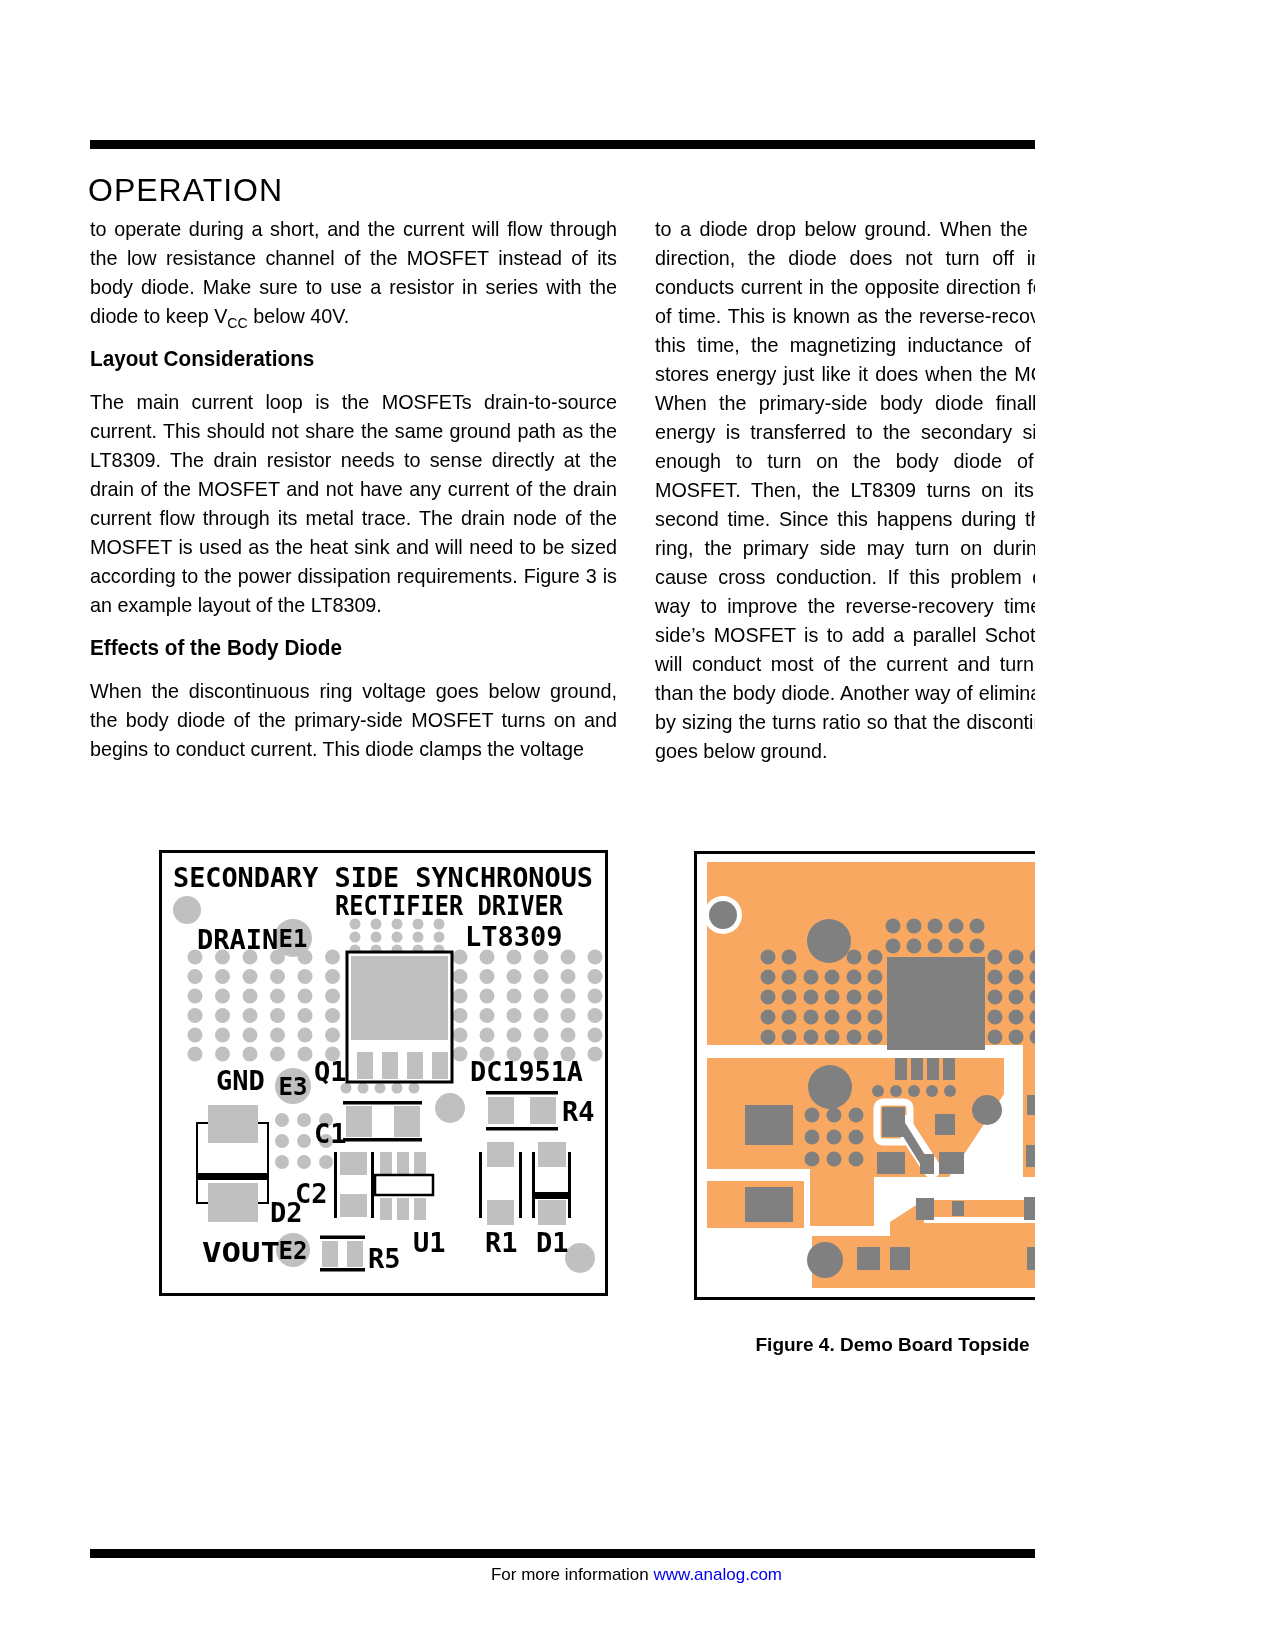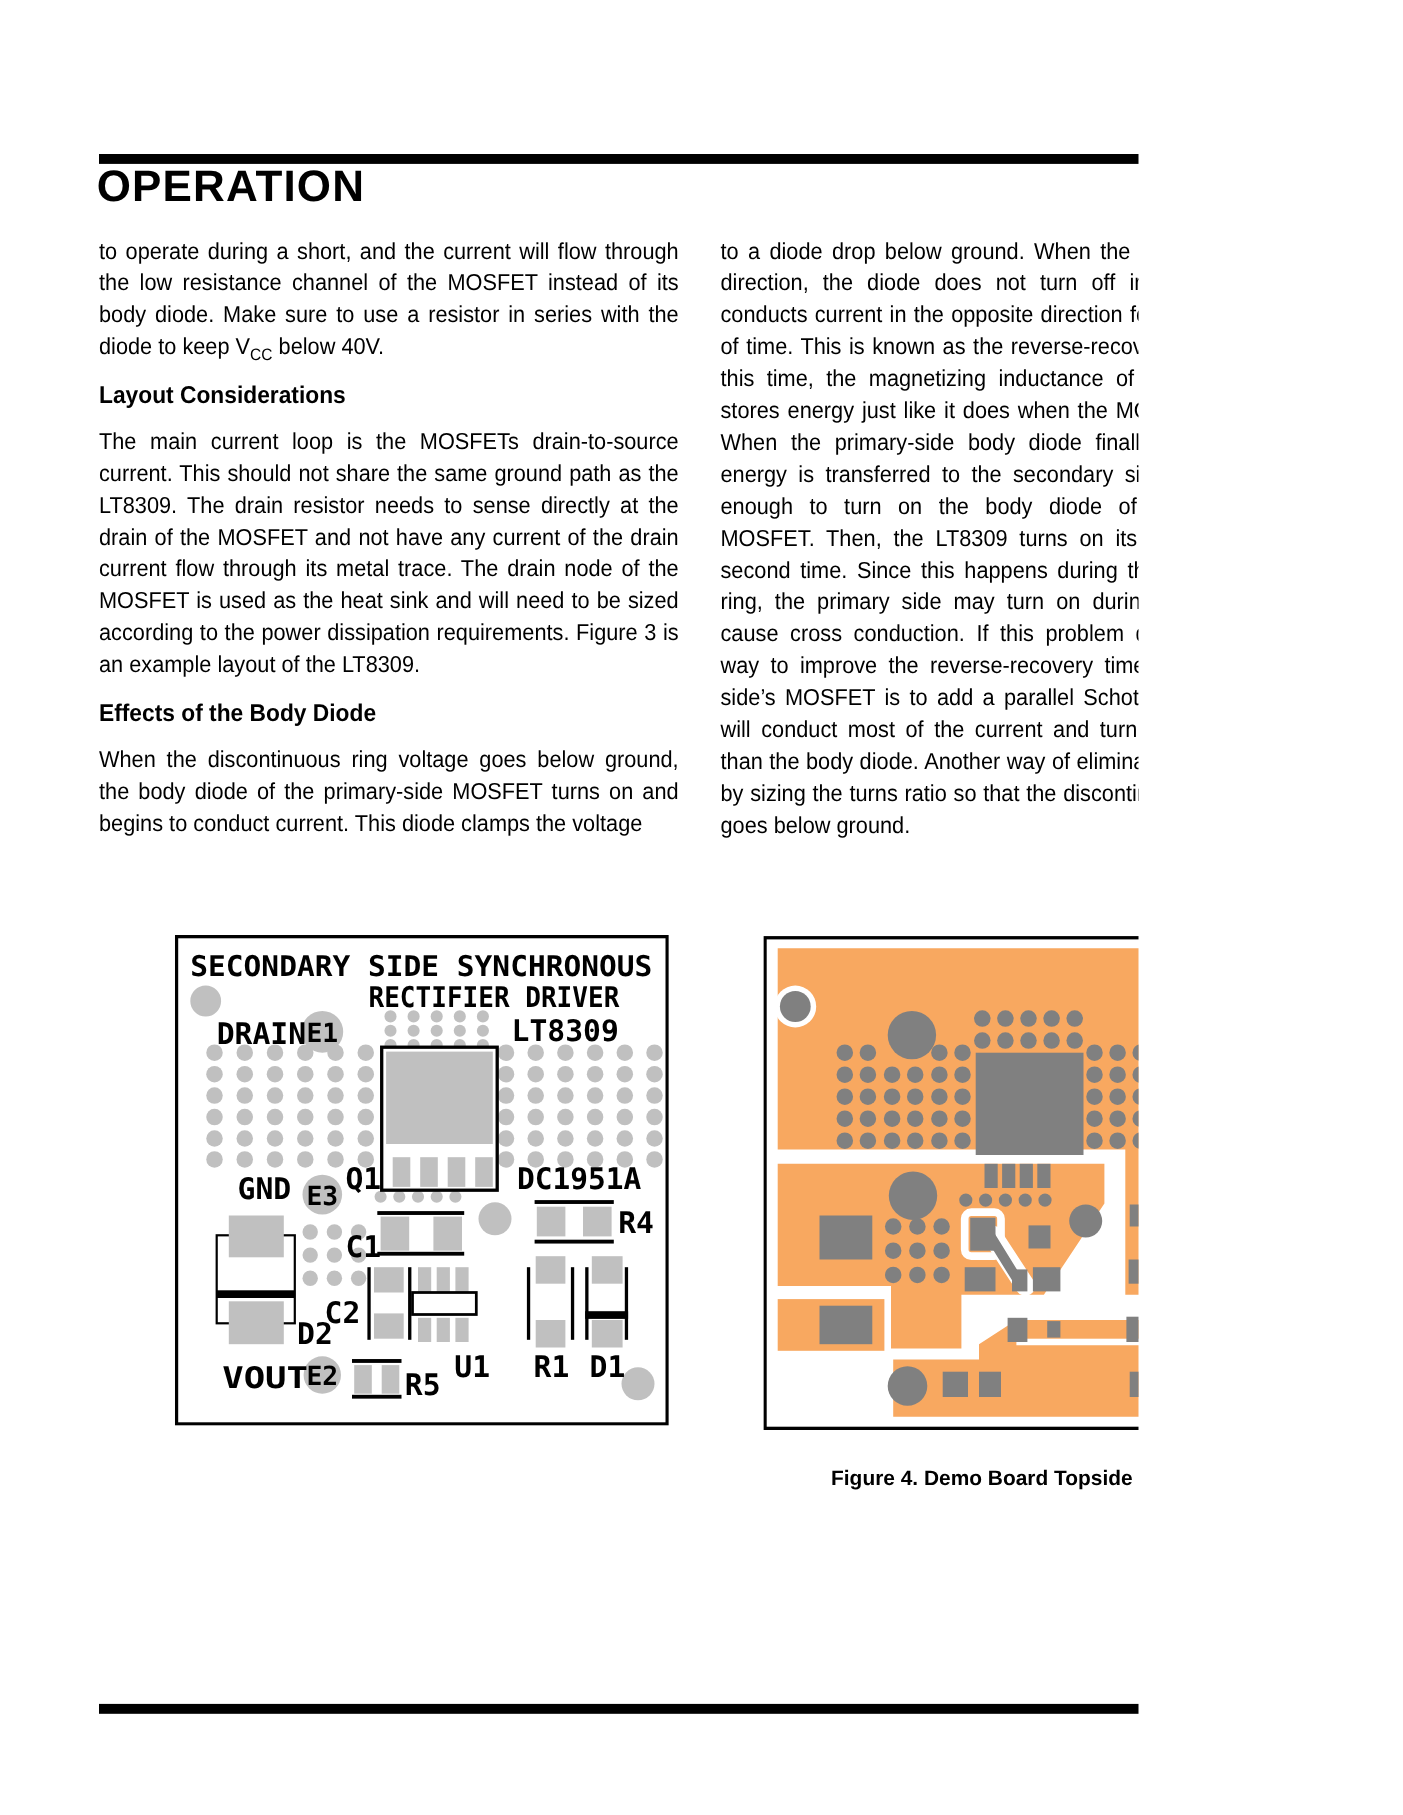--- a/index.html
+++ b/index.html
@@ -10,7 +10,7 @@
   .part-number{position:absolute;top:92px;left:883px;width:300px;text-align:right;
         font-size:42px;letter-spacing:1px;font-weight:400;}
   .header-rule{position:absolute;left:90px;top:140px;width:1093px;height:9px;background:#000;}
-  .section-title{position:absolute;left:88px;top:148px;font-size:40px;font-weight:bold;
+  .section-title{position:absolute;left:88px;top:172px;font-size:32px;font-weight:normal;
         letter-spacing:1px;}
 
   

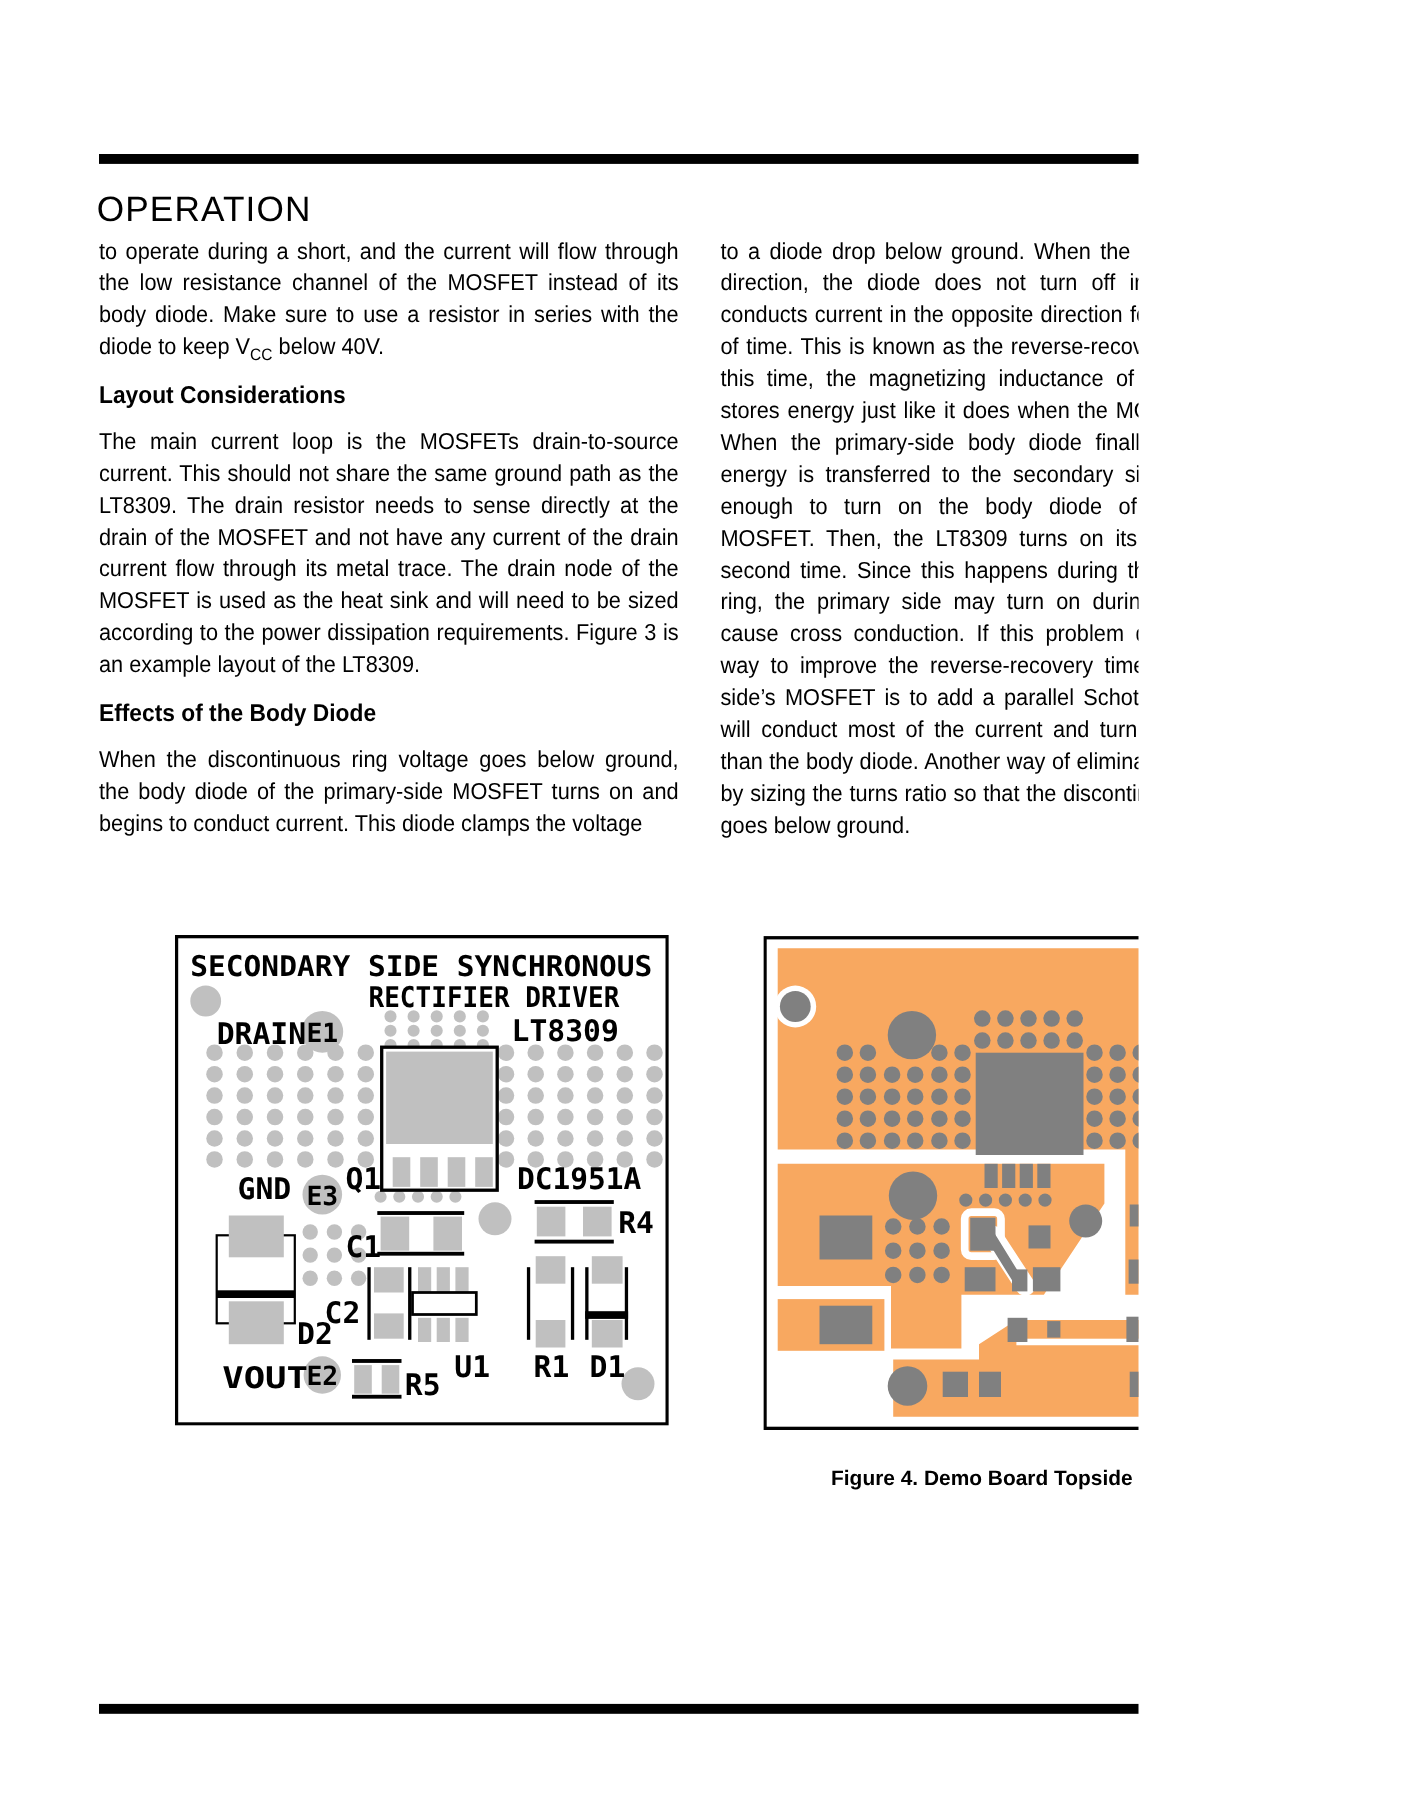--- a/index.html
+++ b/index.html
@@ -432,6 +432,10 @@
 
   <div class="rev">Rev. B</div>
   <div class="footer-rule"></div>
+  <div class="info-line">
+    <span>For more information</span>
+    <a href="#">www.analog.com</a>
+  </div>
   <div class="page-num">9</div>
 
 </div>

